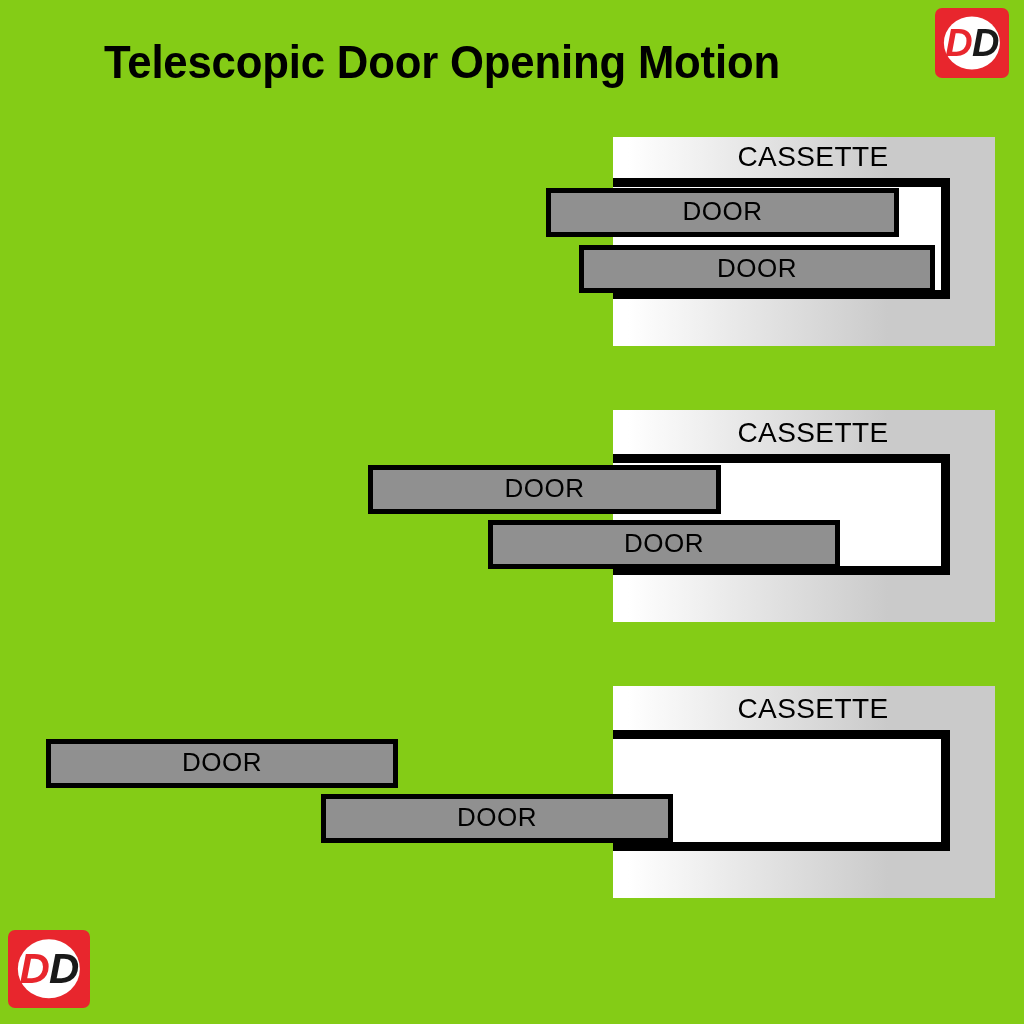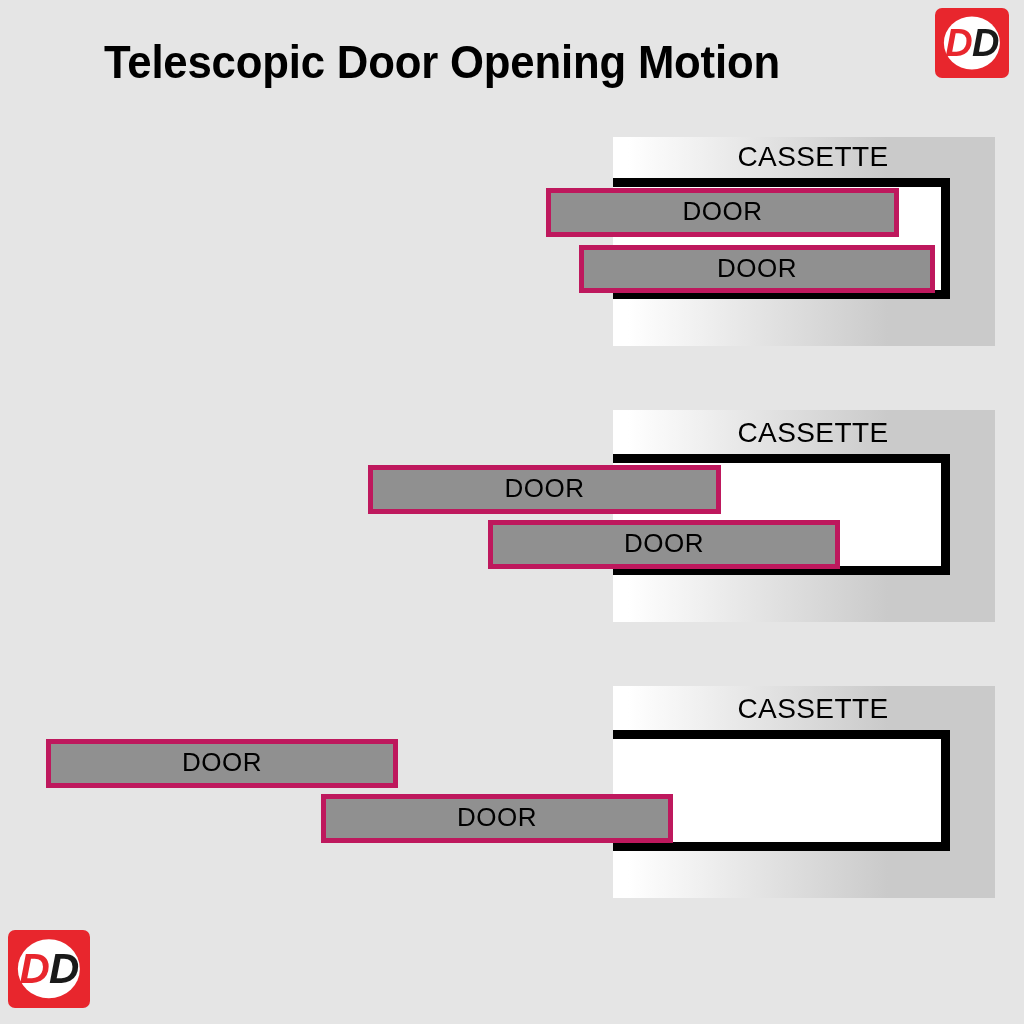--- a/index.html
+++ b/index.html
@@ -16,7 +16,7 @@
     position: relative;
     width: 1024px;
     height: 1024px;
-    background: #e5e5e5;
+    background: #84cc16;
     overflow: hidden;
   }
 

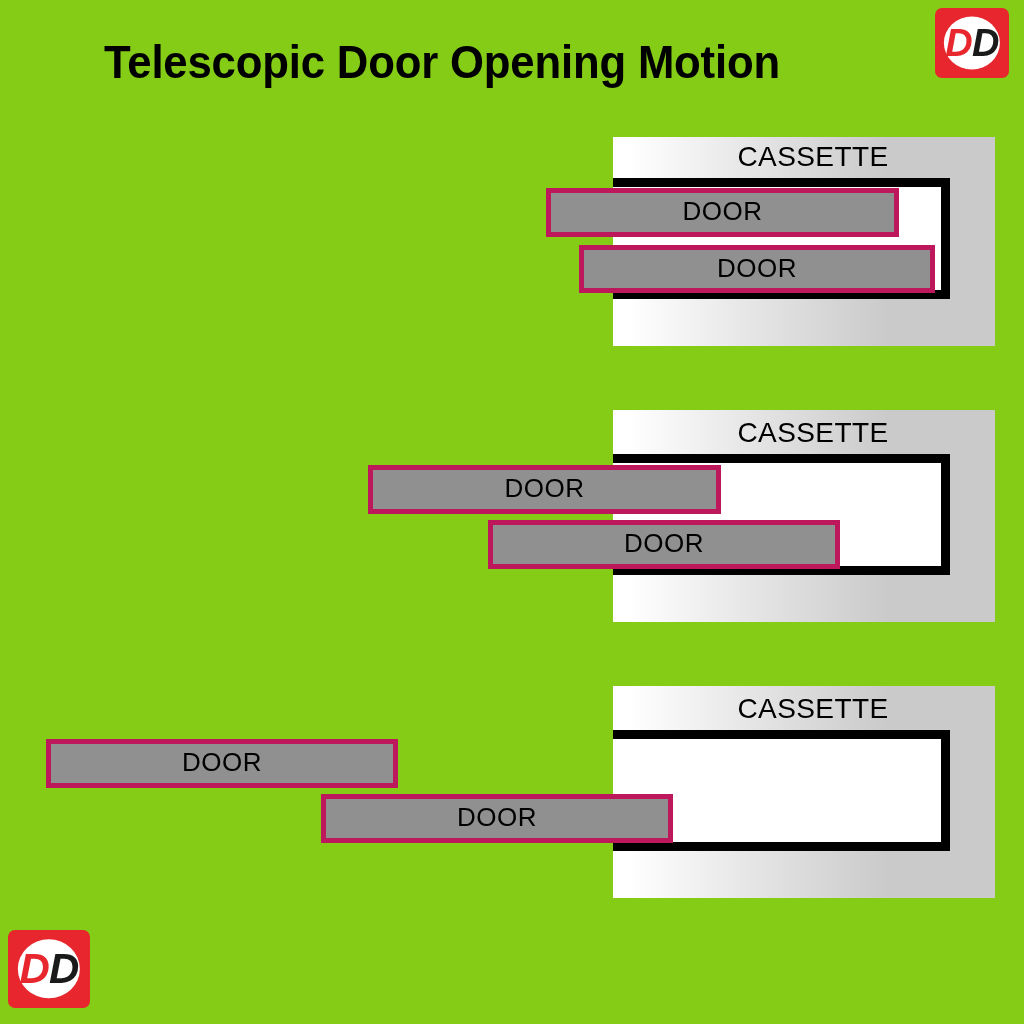--- a/index.html
+++ b/index.html
@@ -149,7 +149,7 @@
   .door {
     position: absolute;
     background: #909090;
-    border: 5px solid #be185d;
+    border: 5px solid #000000;
     box-sizing: border-box;
     display: flex;
     align-items: center;

